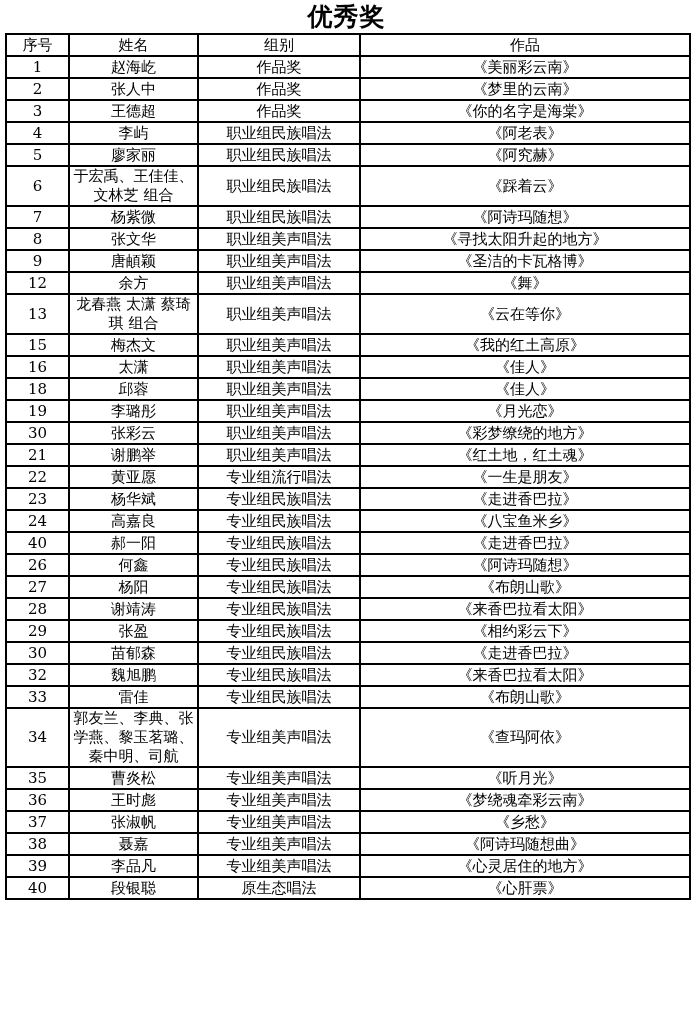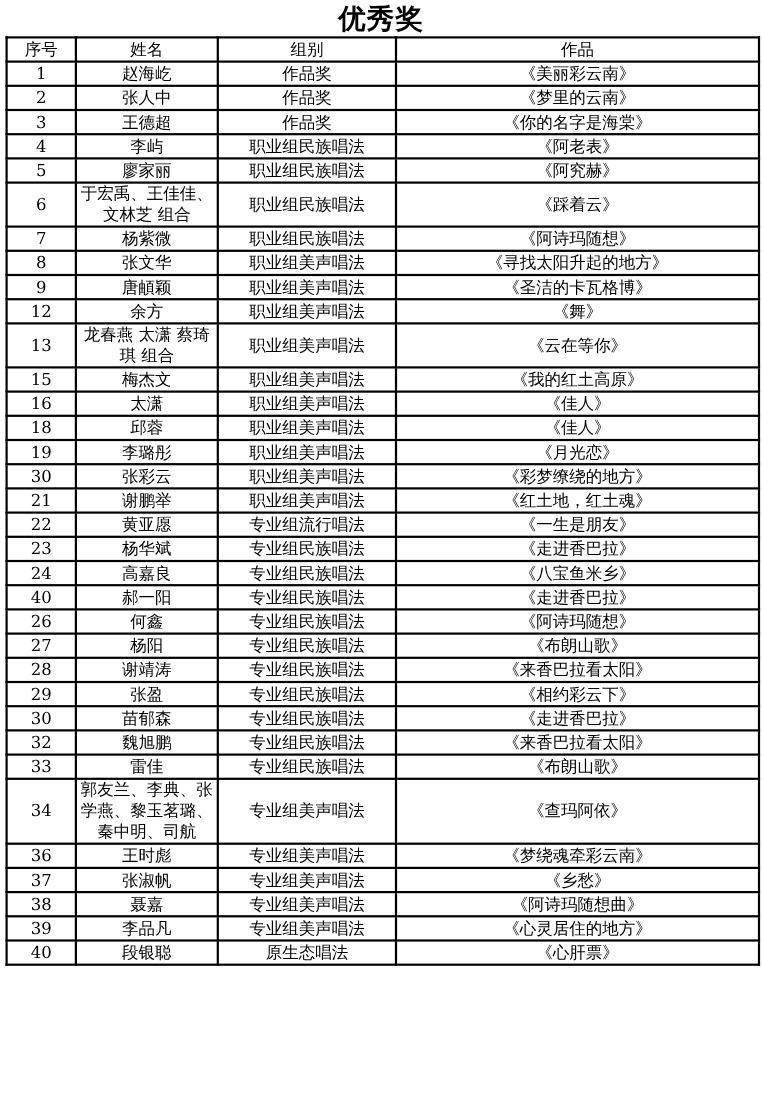--- a/index.html
+++ b/index.html
@@ -253,6 +253,12 @@
       <td>《查玛阿依》</td>
     </tr>
         <tr>
+      <td>35</td>
+      <td>曹炎松</td>
+      <td>专业组美声唱法</td>
+      <td>《听月光》</td>
+    </tr>
+        <tr>
       <td>36</td>
       <td>王时彪</td>
       <td>专业组美声唱法</td>

